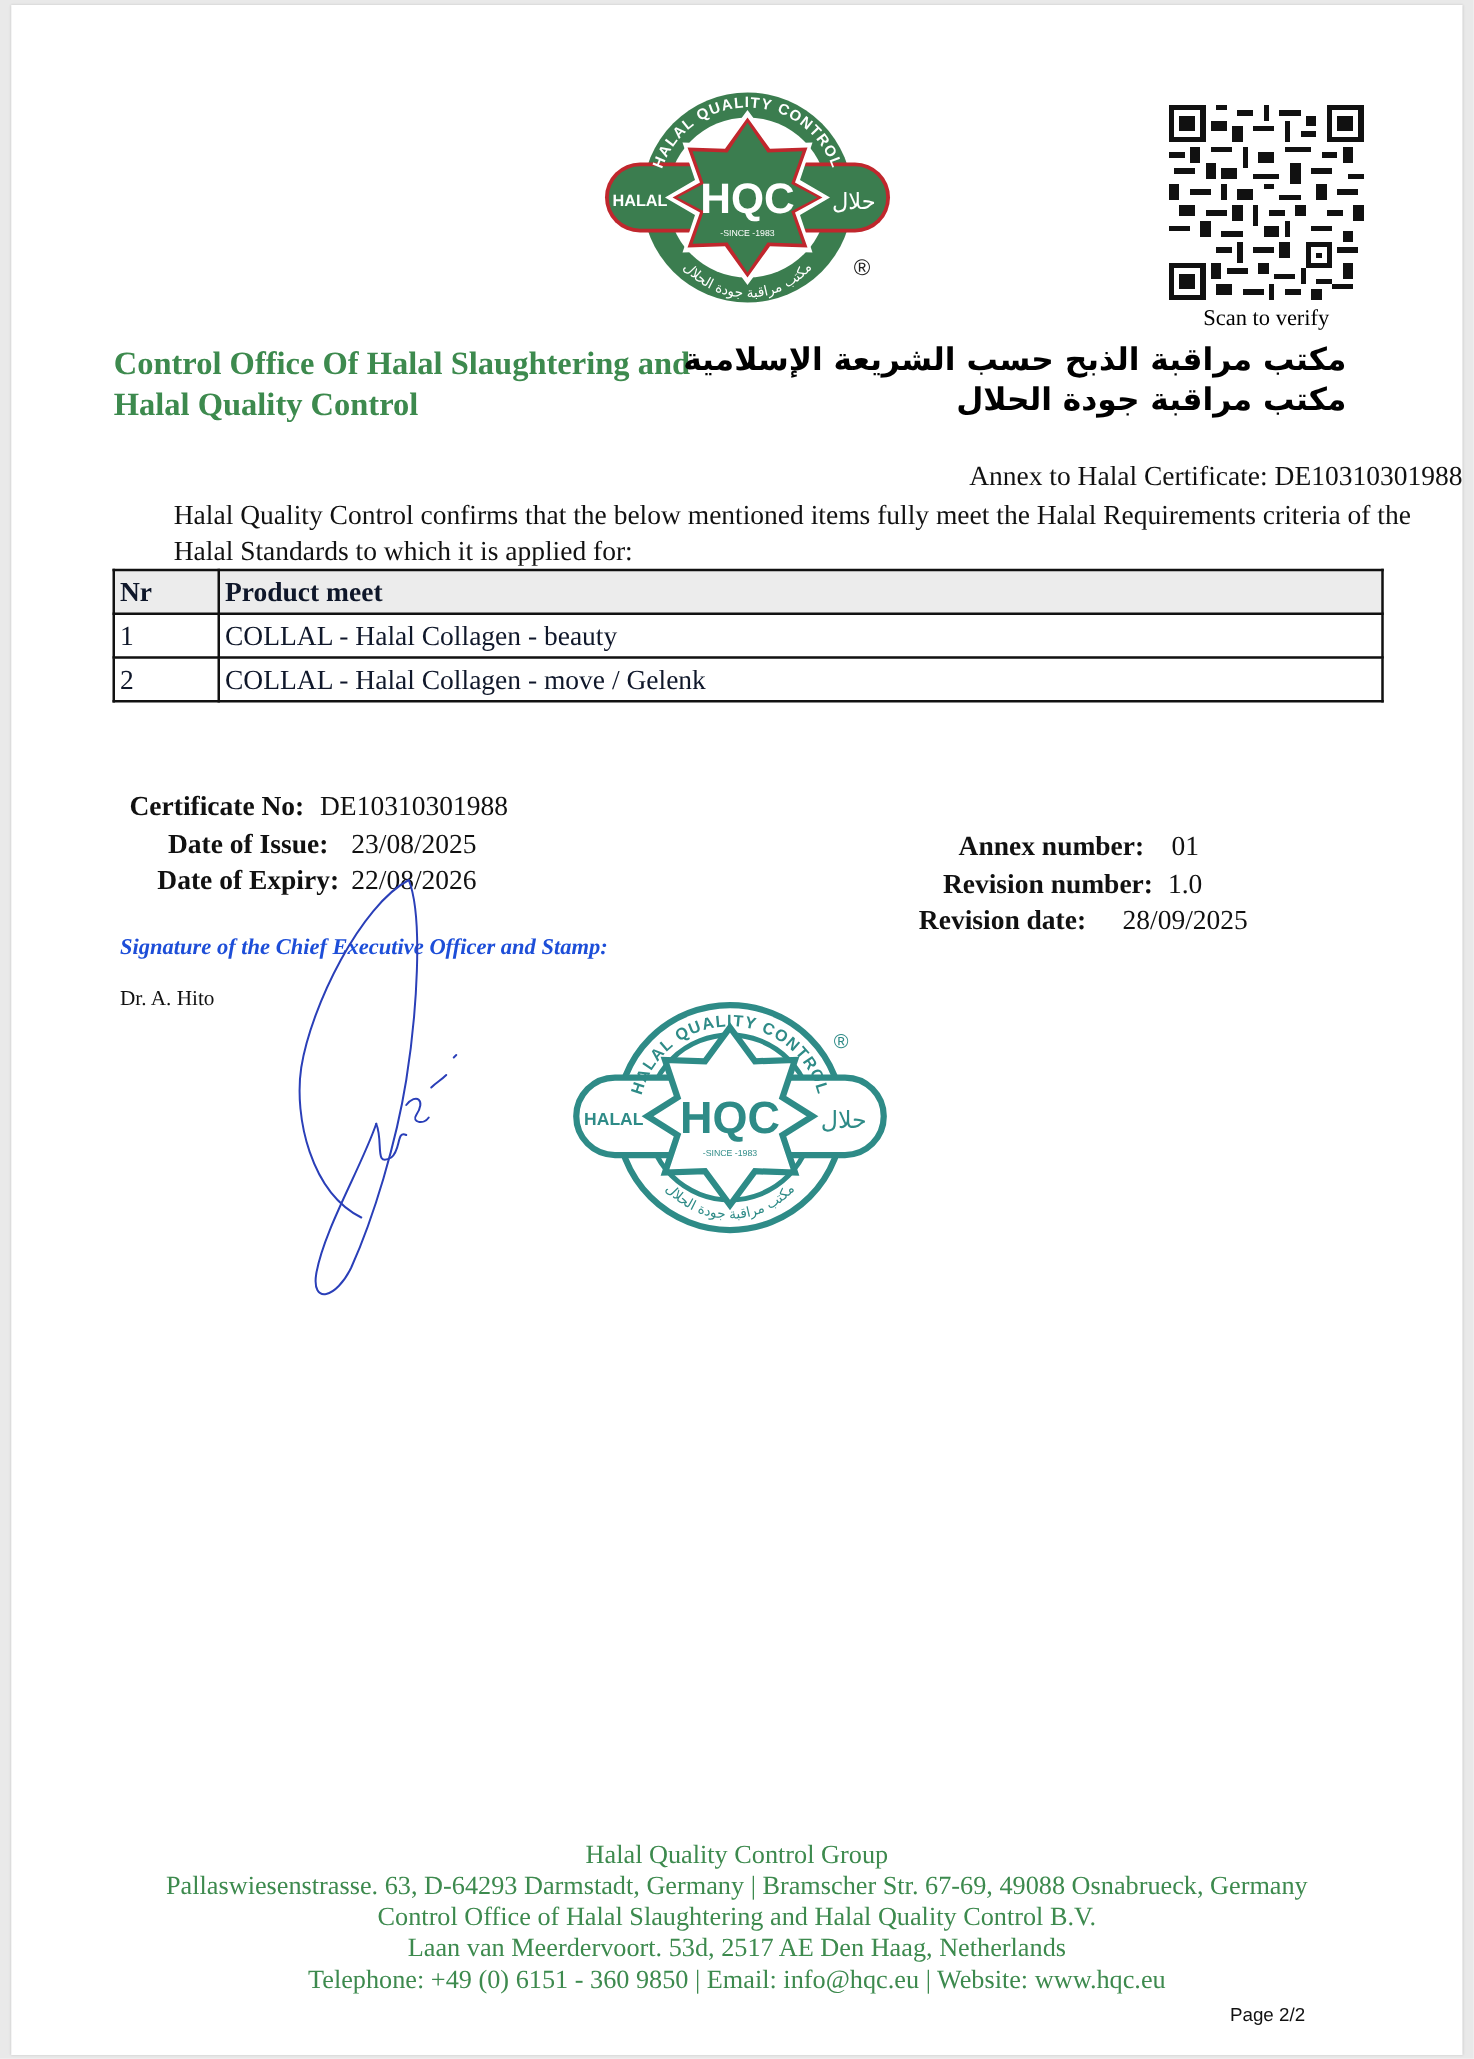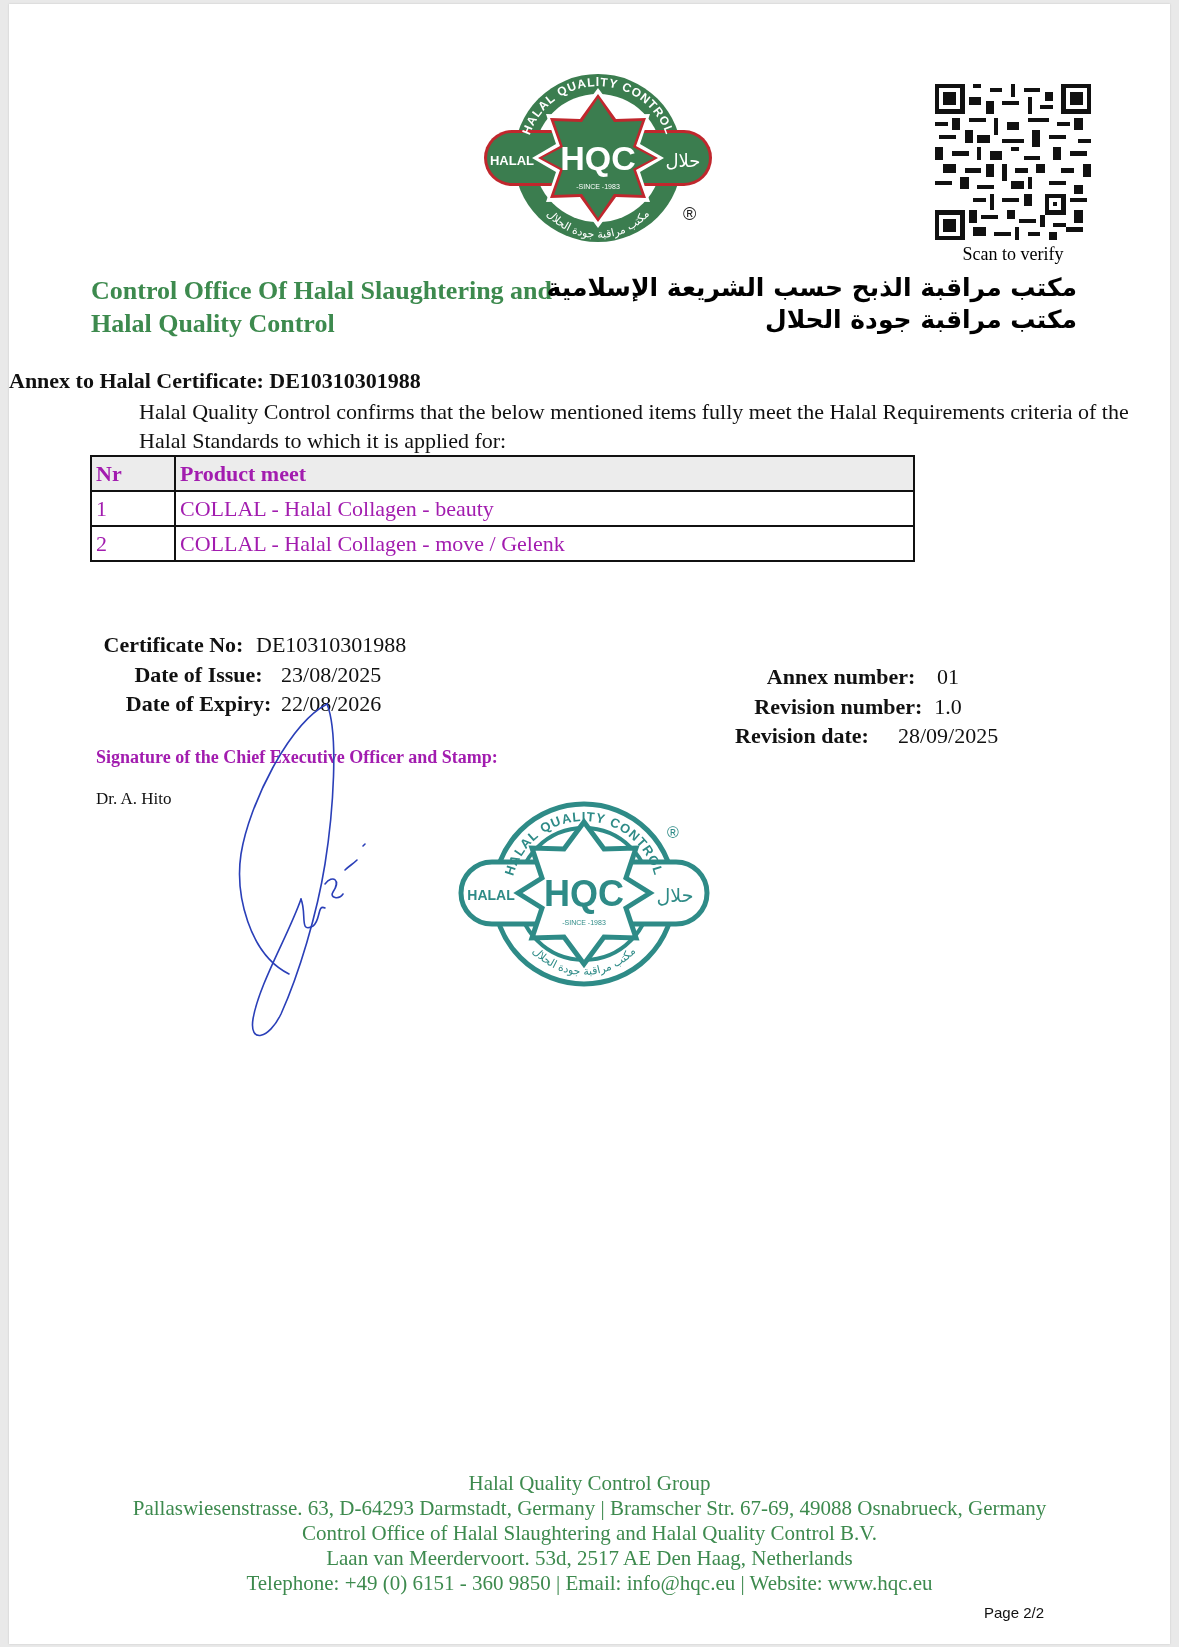--- a/index.html
+++ b/index.html
@@ -21,7 +21,7 @@
   .head-en { left:82px; top:270px; font-weight:bold; font-size:26px; line-height:33px; color:#3d8a4e; }
   .head-ar { right:93px; top:268px; font-weight:bold; font-size:25px; line-height:32px; color:#000000;
     direction:rtl; text-align:right; font-family:"DejaVu Sans", sans-serif; }
-  .annex-title { left:0; width:1161px; top:364px; text-align:left; font-weight:bold; font-size:22px; color:#111; }
+  .annex-title { left:0; width:1161px; top:364px; text-align:right; font-weight:normal; font-size:22px; color:#111; }
   .intro { left:82px; top:393px; width:1005px; font-size:22px; line-height:29px; color:#111;margin-left:48px; }
   table.products {
     position:absolute; left:81px; top:451px; width:825px;

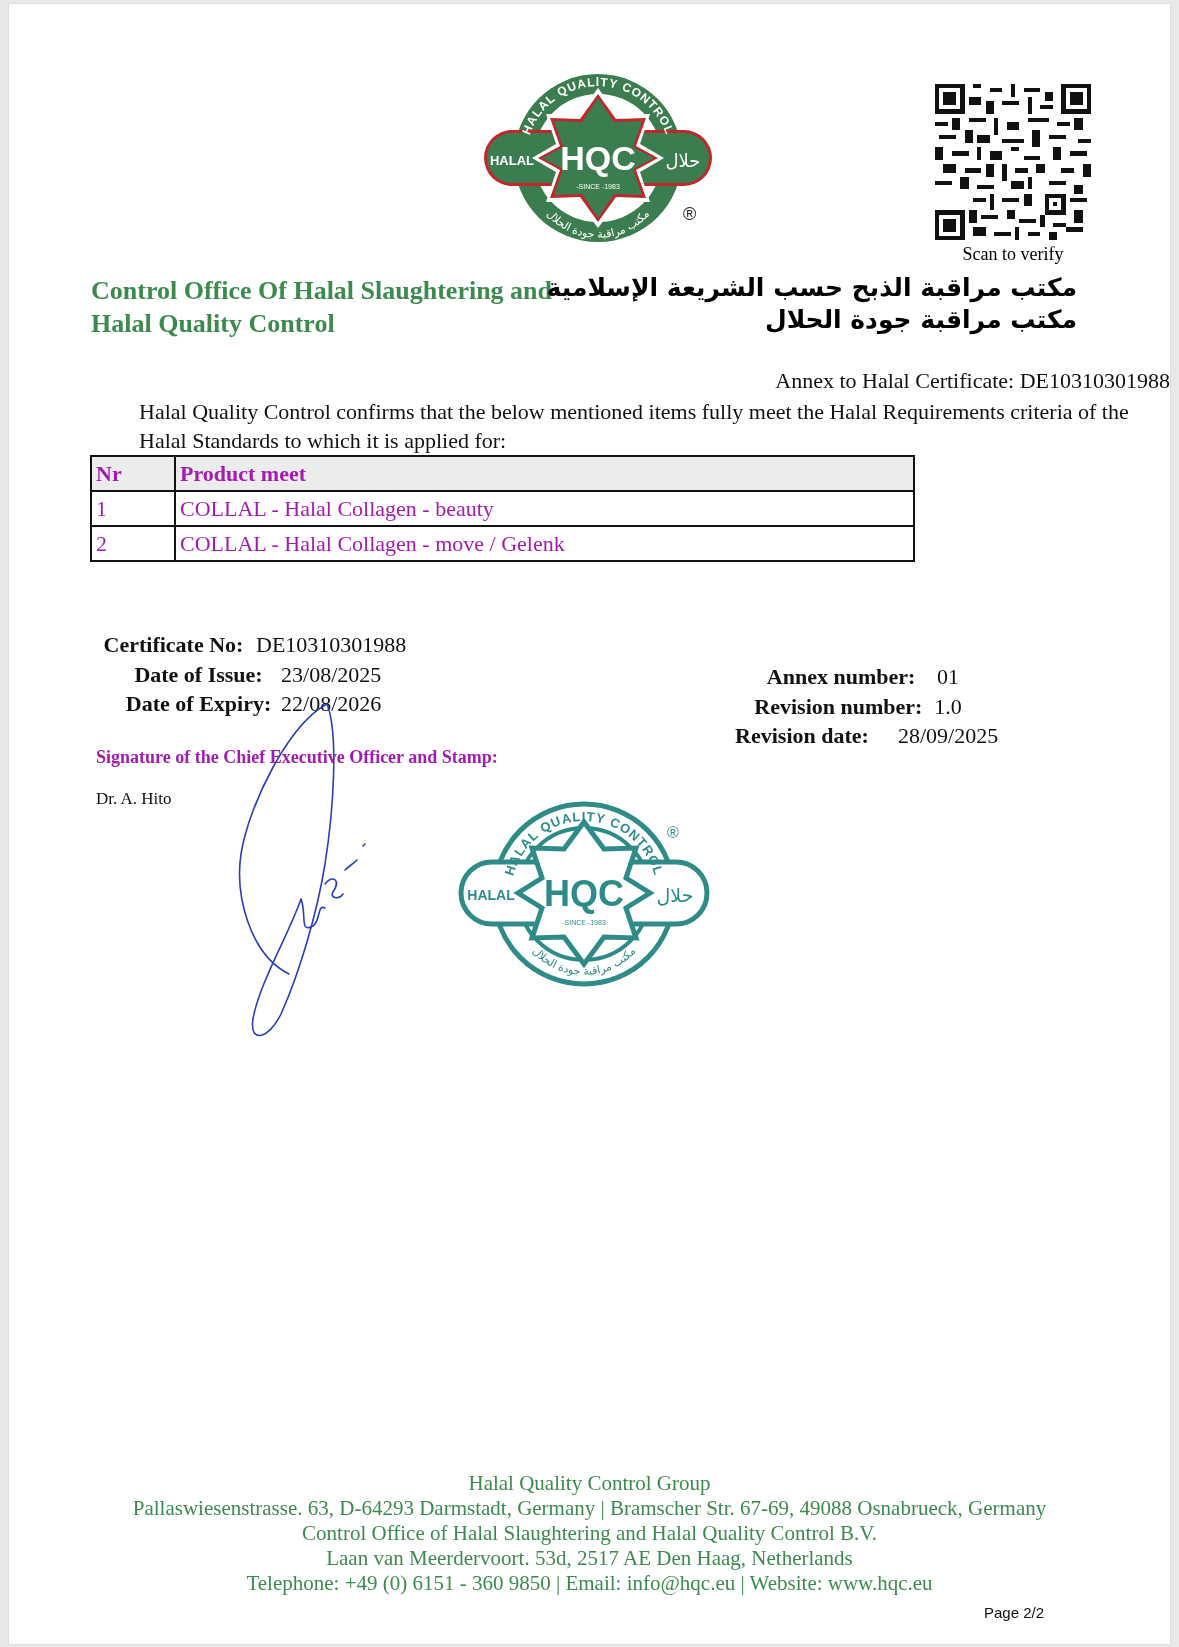--- a/index.html
+++ b/index.html
@@ -24,8 +24,8 @@
   .annex-title { left:0; width:1161px; top:364px; text-align:right; font-weight:normal; font-size:22px; color:#111; }
   .intro { left:82px; top:393px; width:1005px; font-size:22px; line-height:29px; color:#111;margin-left:48px; }
   table.products {
-    position:absolute; left:81px; top:451px; width:825px;
-    border-collapse:collapse; font-size:22px; color:#a21caf;
+    position:absolute; left:81px; top:451px; width:1017px;
+    border-collapse:collapse; font-size:22px; color:#0f172a;
   }
   table.products th, table.products td {
     border:2px solid #111; text-align:left; padding:0 4px; height:33px;

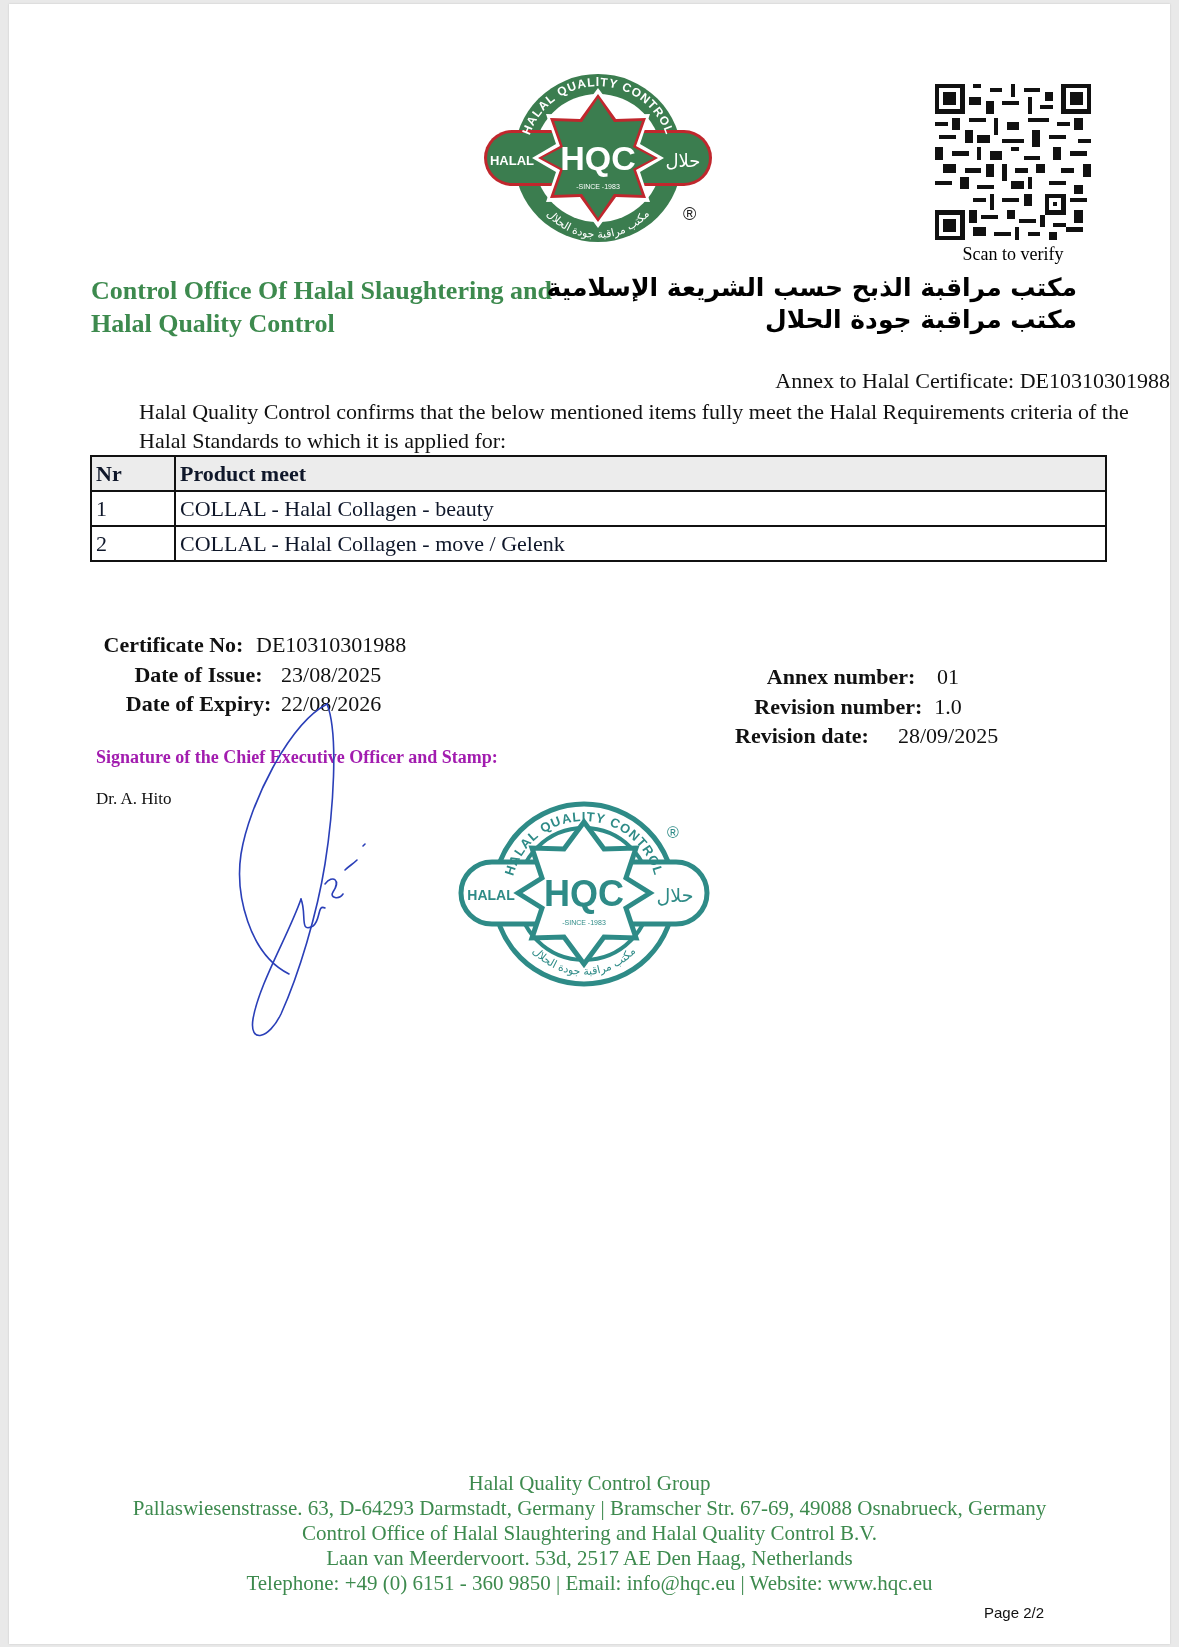--- a/index.html
+++ b/index.html
@@ -38,7 +38,7 @@
   .info-left .lbl { width:165px; }
   .info-right { left:697px; top:626px;margin-top:32px; }
   .info-right .lbl { width:192px; }
-  .sig-label { left:87px; top:743px; font-weight:bold; font-size:18px; color:#a21caf; }
+  .sig-label { left:87px; top:743px; font-weight:bold; font-size:18px; color:#1d4ed8;font-style:italic; }
   .sig-name { left:87px; top:769px; font-size:17px; color:#111;margin-top:16px; }
   .signature { left:220px; top:690px; width:150px; height:350px; }
   .stamp { left:440px; top:790px; width:270px; height:200px; }

